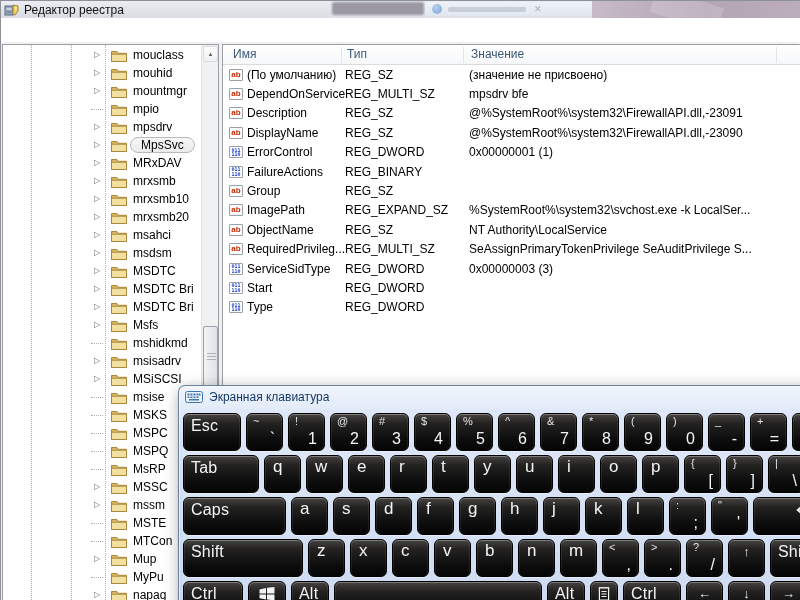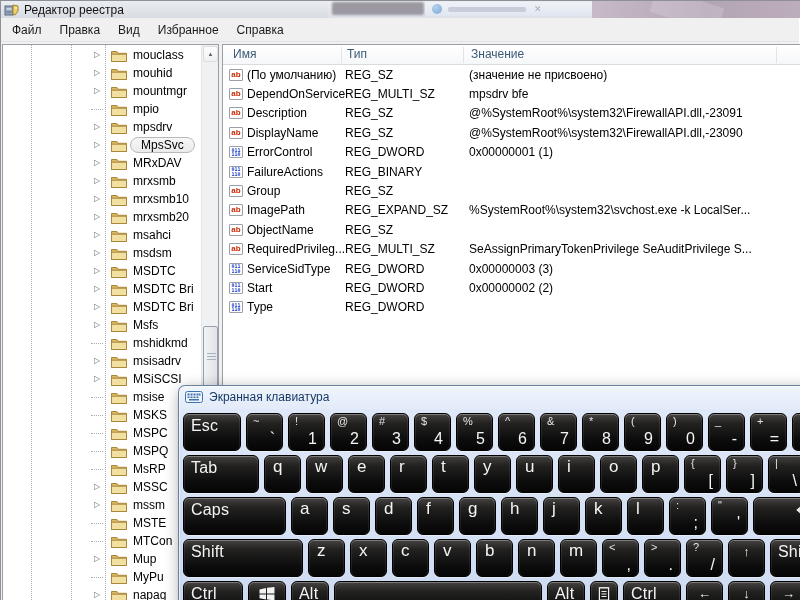--- a/index.html
+++ b/index.html
@@ -115,13 +115,6 @@
     <span class="apptitle">Редактор реестра</span>
   </div>
 
-  <div class="menubar" id="menubar">
-      <div class="mitem">Файл</div>
-      <div class="mitem">Правка</div>
-      <div class="mitem">Вид</div>
-      <div class="mitem">Избранное</div>
-      <div class="mitem">Справка</div>
-    </div>
 
   <div class="clientbg"></div>
 

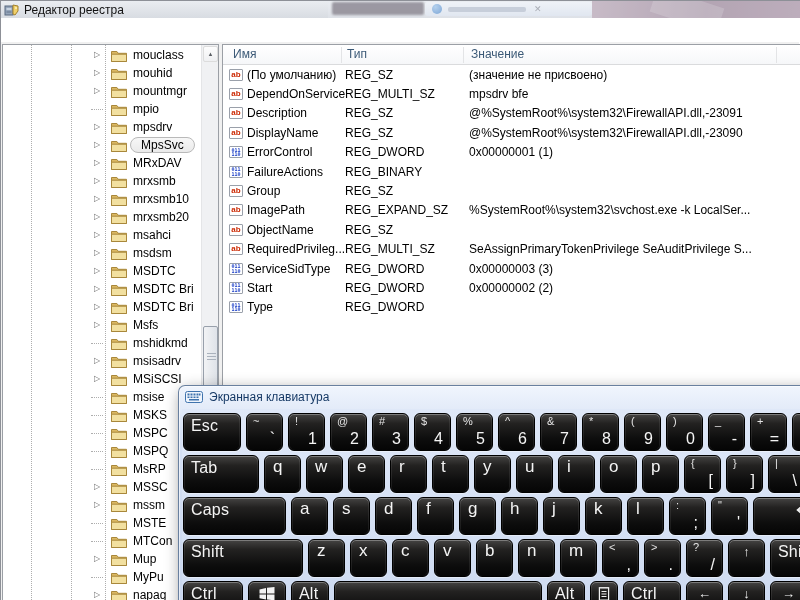--- a/index.html
+++ b/index.html
@@ -524,6 +524,7 @@
           </span>
           <span class="vname">ObjectName</span>
           <span class="vtype">REG_SZ</span>
+          <span class="vval">NT Authority\LocalService</span>
         </div>
         <div class="vrow" style="top: 194.6px;">
           <span class="vicon ab">

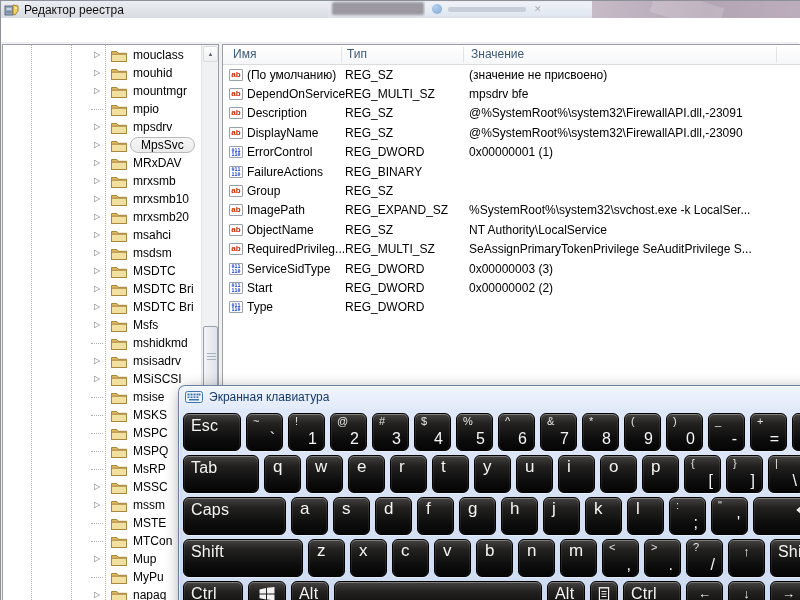--- a/index.html
+++ b/index.html
@@ -550,7 +550,6 @@
           </span>
           <span class="vname">Start</span>
           <span class="vtype">REG_DWORD</span>
-          <span class="vval">0x00000002 (2)</span>
         </div>
         <div class="vrow" style="top: 252.8px;">
           <span class="vicon bin">

